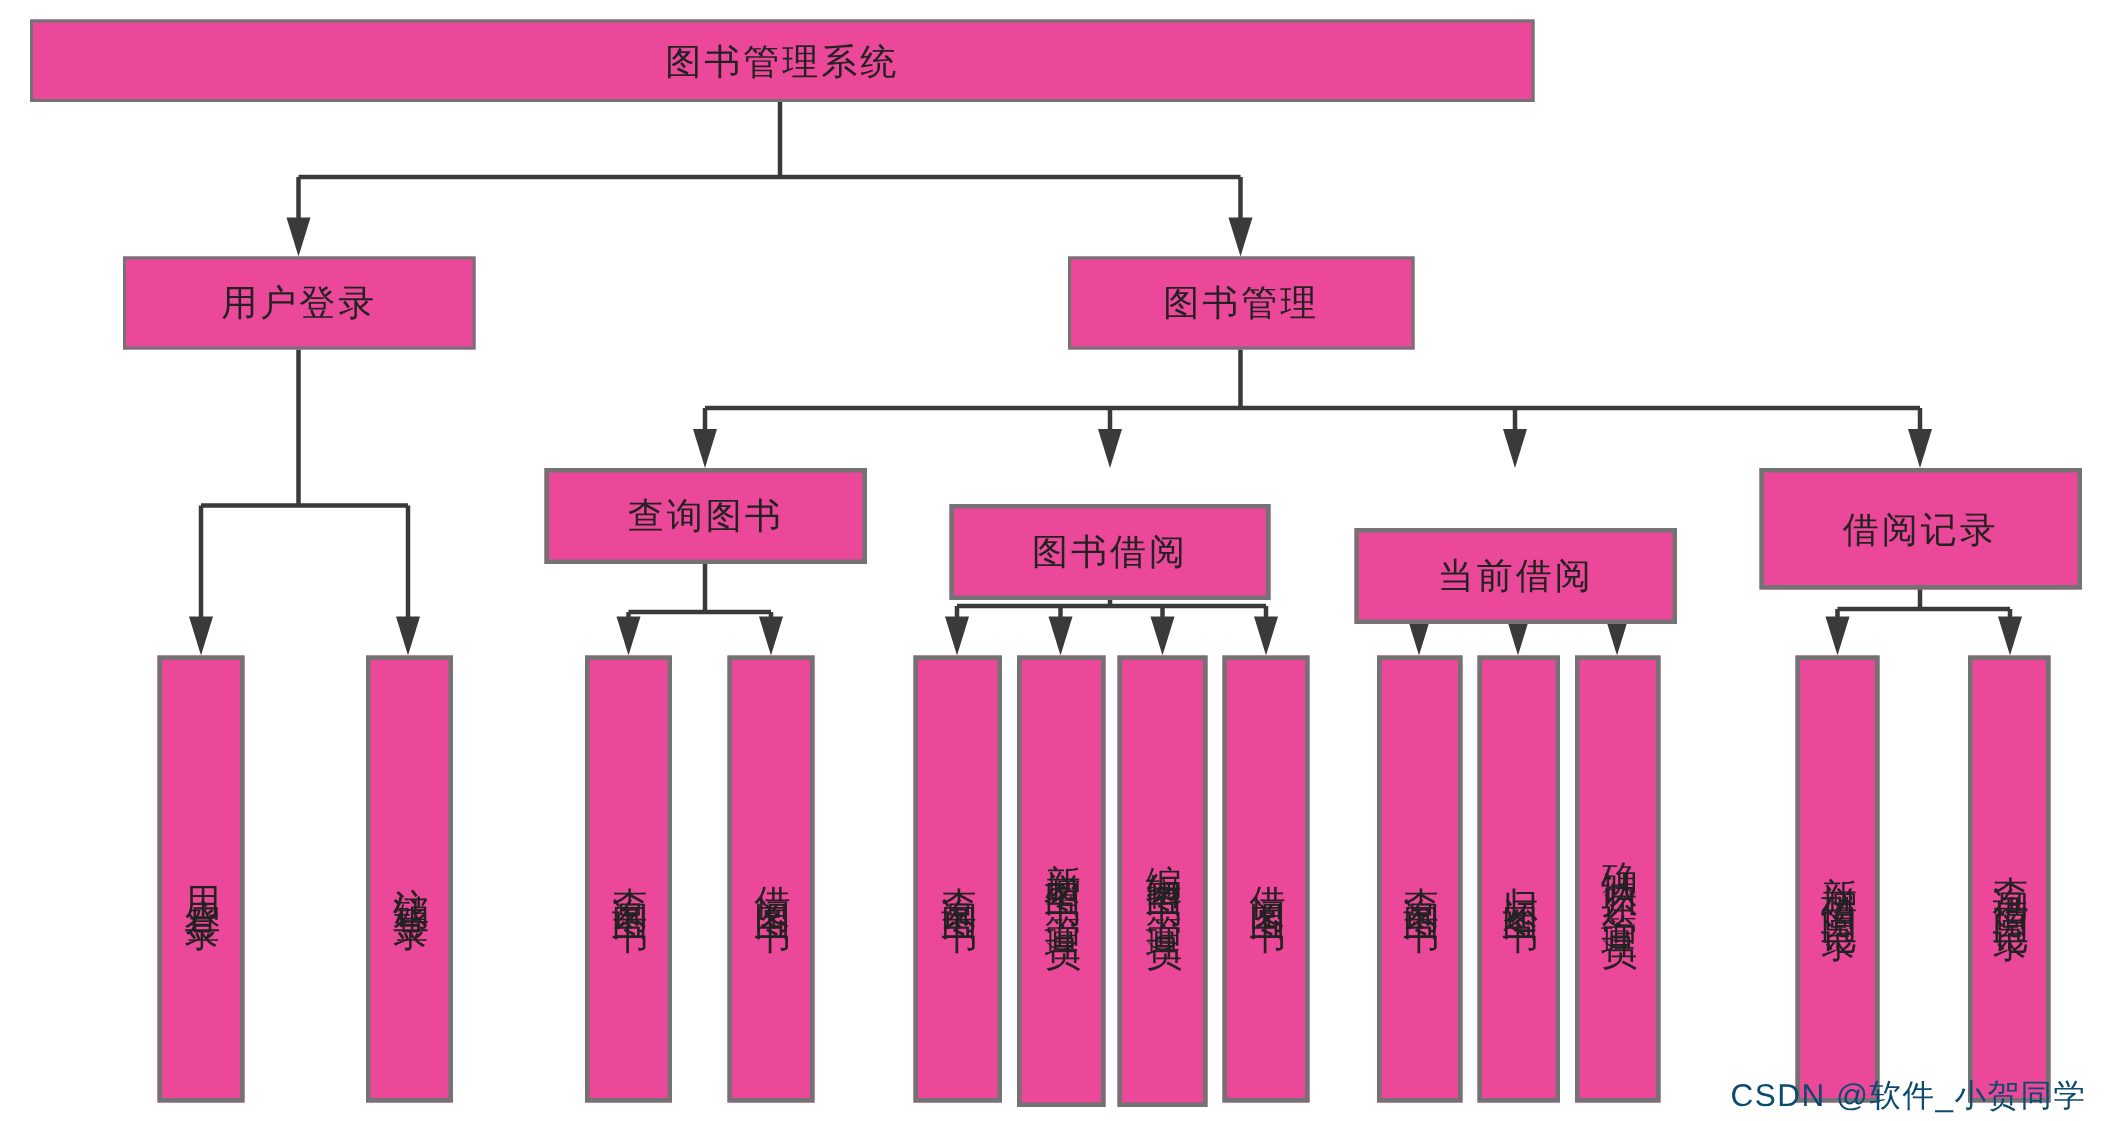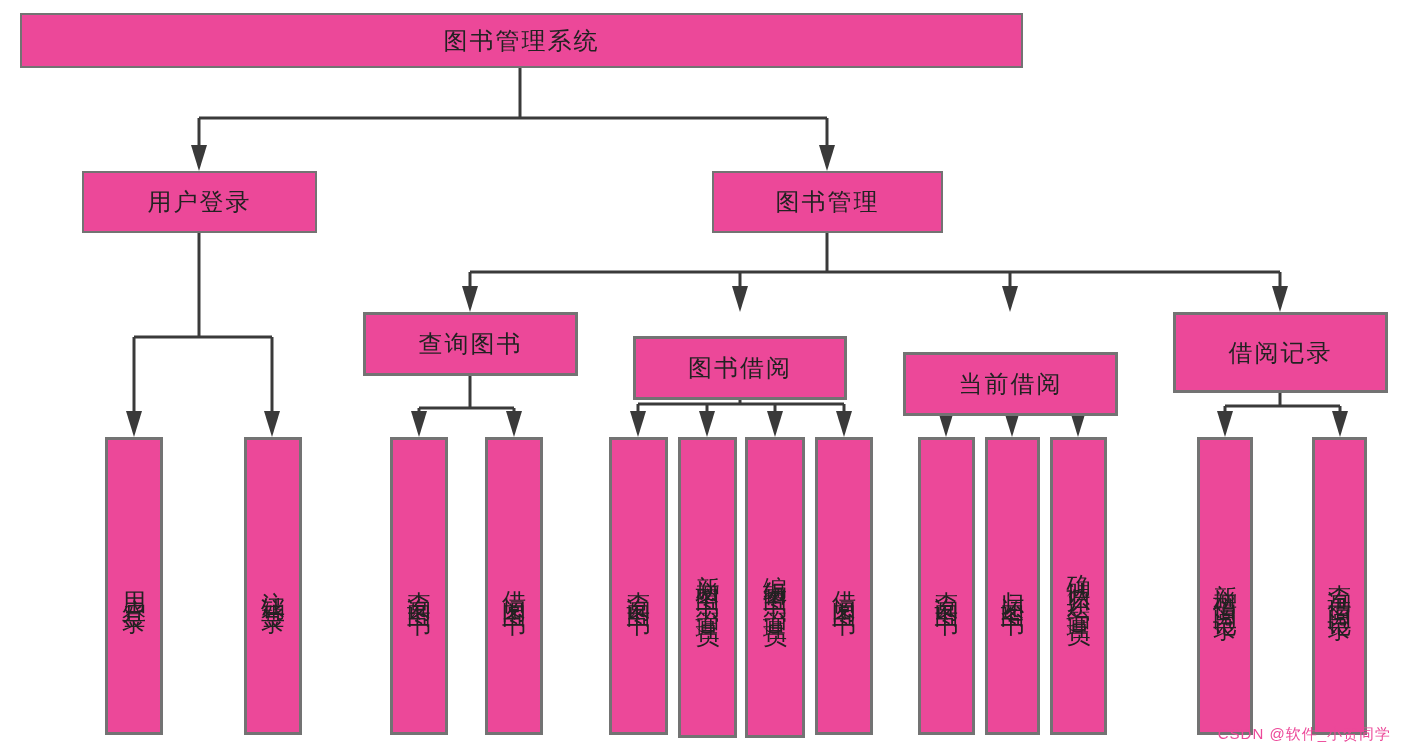--- a/index.html
+++ b/index.html
@@ -46,9 +46,9 @@
     position: absolute;
     right: 14px;
     bottom: 3px;
-    font-size: 15px;
+    font-size: 21px;
     letter-spacing: 1px;
-    color: #ec4899;
+    color: #0c4a6e;
     white-space: nowrap;
   }
 </style>

